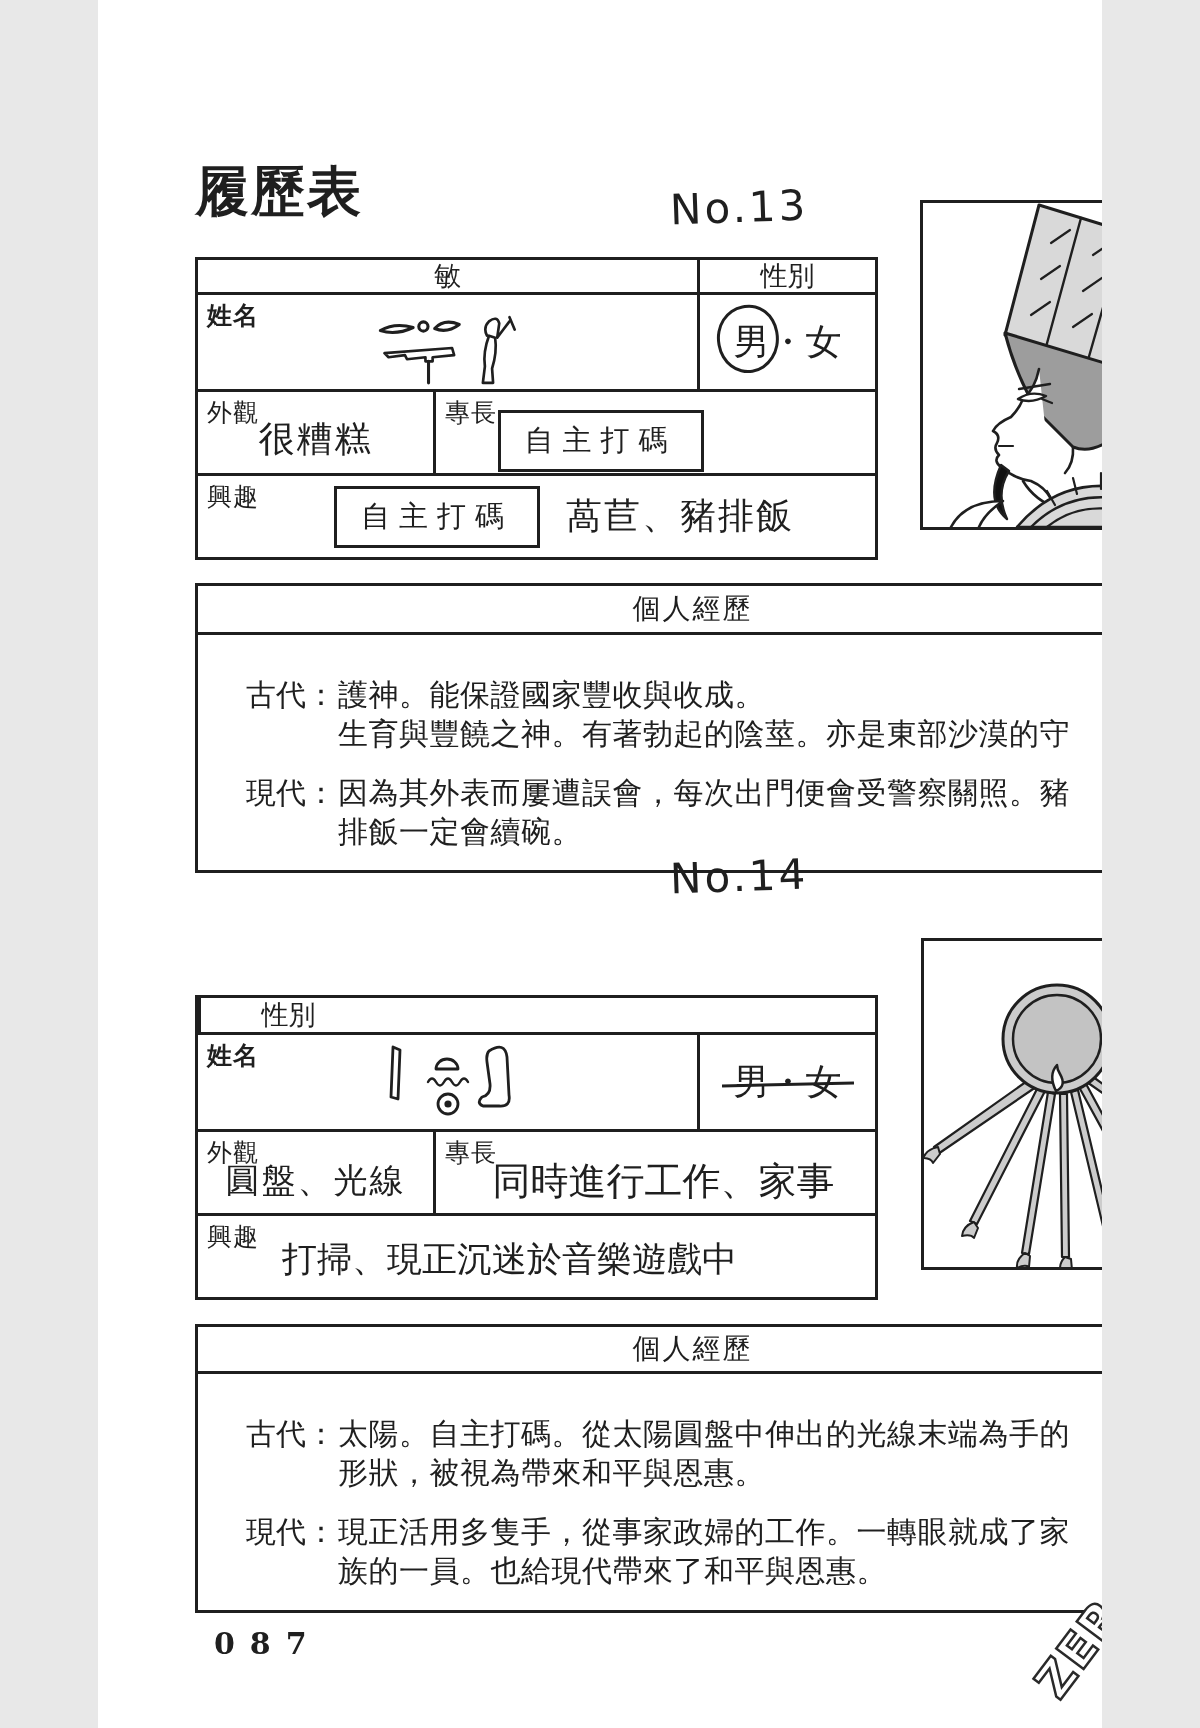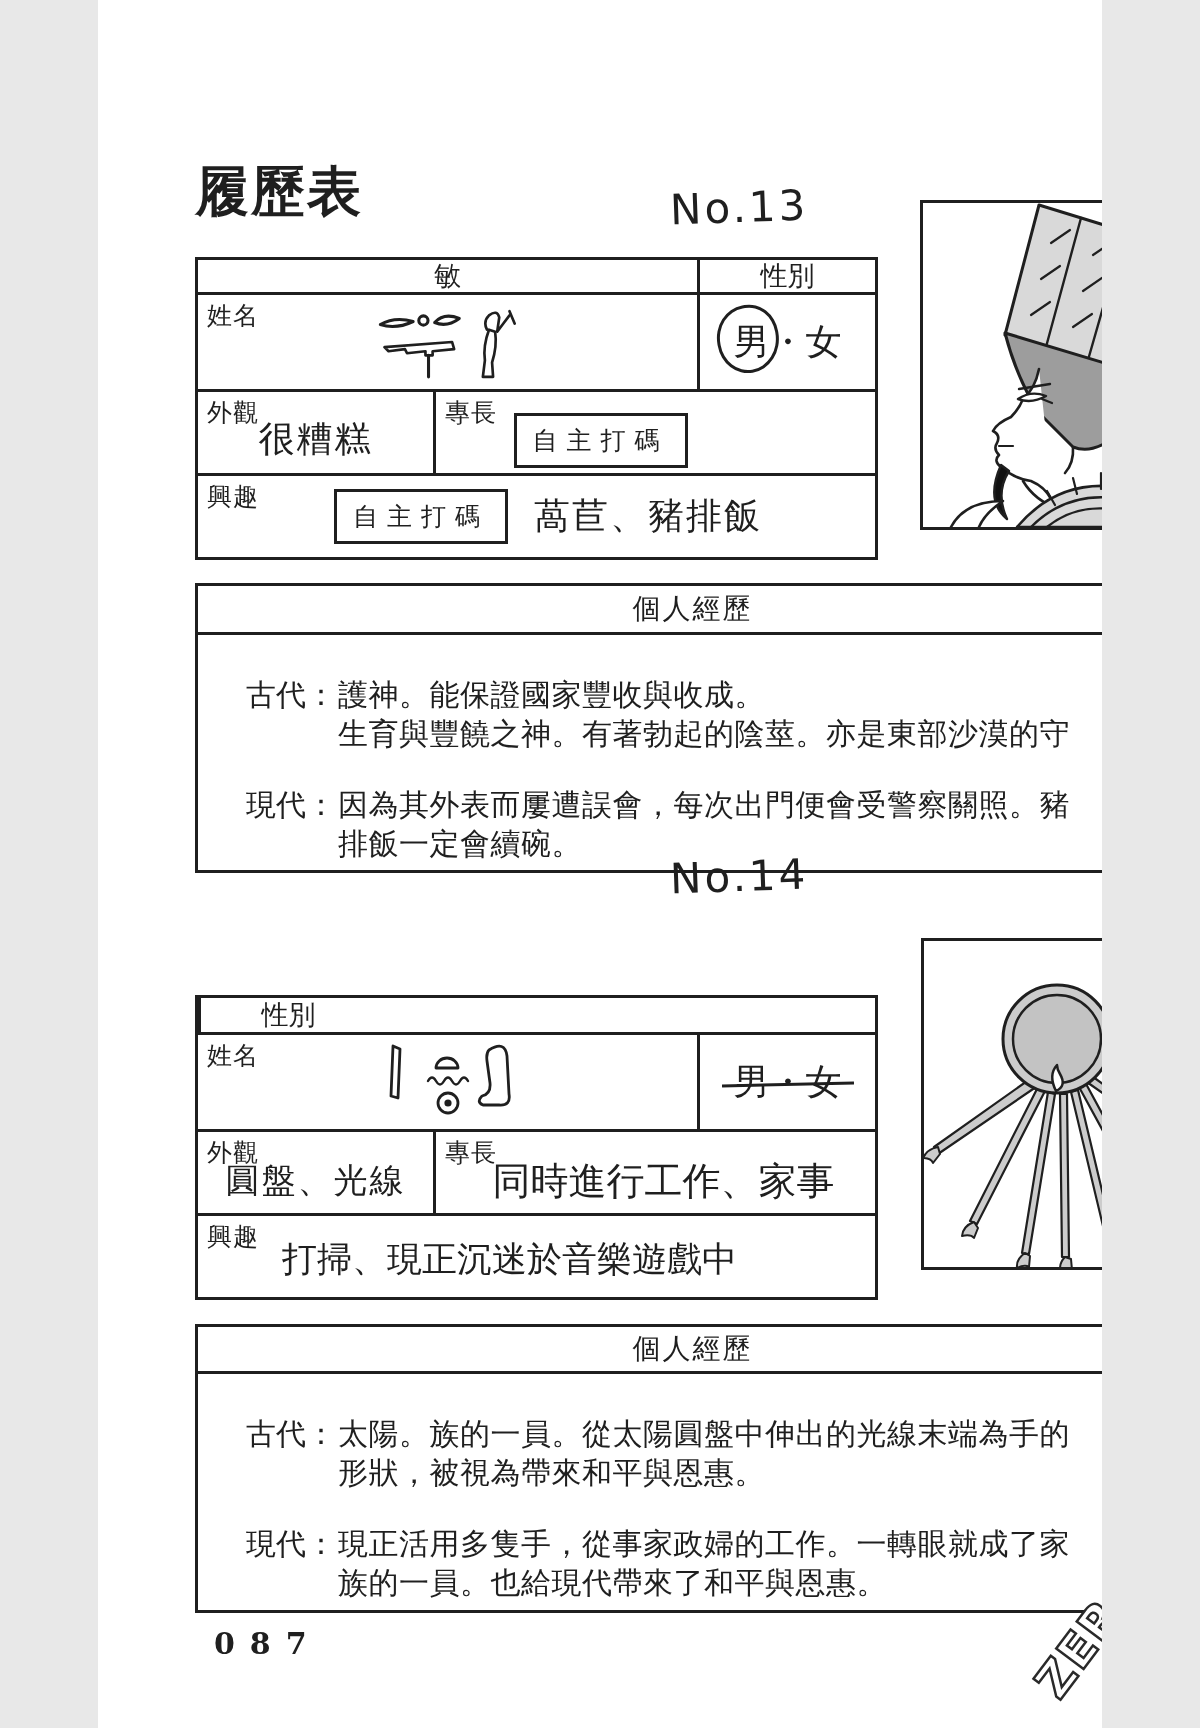--- a/index.html
+++ b/index.html
@@ -30,7 +30,7 @@
   .lbl { position:absolute; top:4px; left:9px; font-size:25px; letter-spacing:1px; }
   .headtxt { font-size:27px; }
 
-  .namecell { display:flex; align-items:center; justify-content:center; }
+  .namecell { display:flex; align-items:flex-end; justify-content:center;font-weight:bold; }
 
   
   .gwrap { position:relative; font-size:36px; white-space:nowrap; }

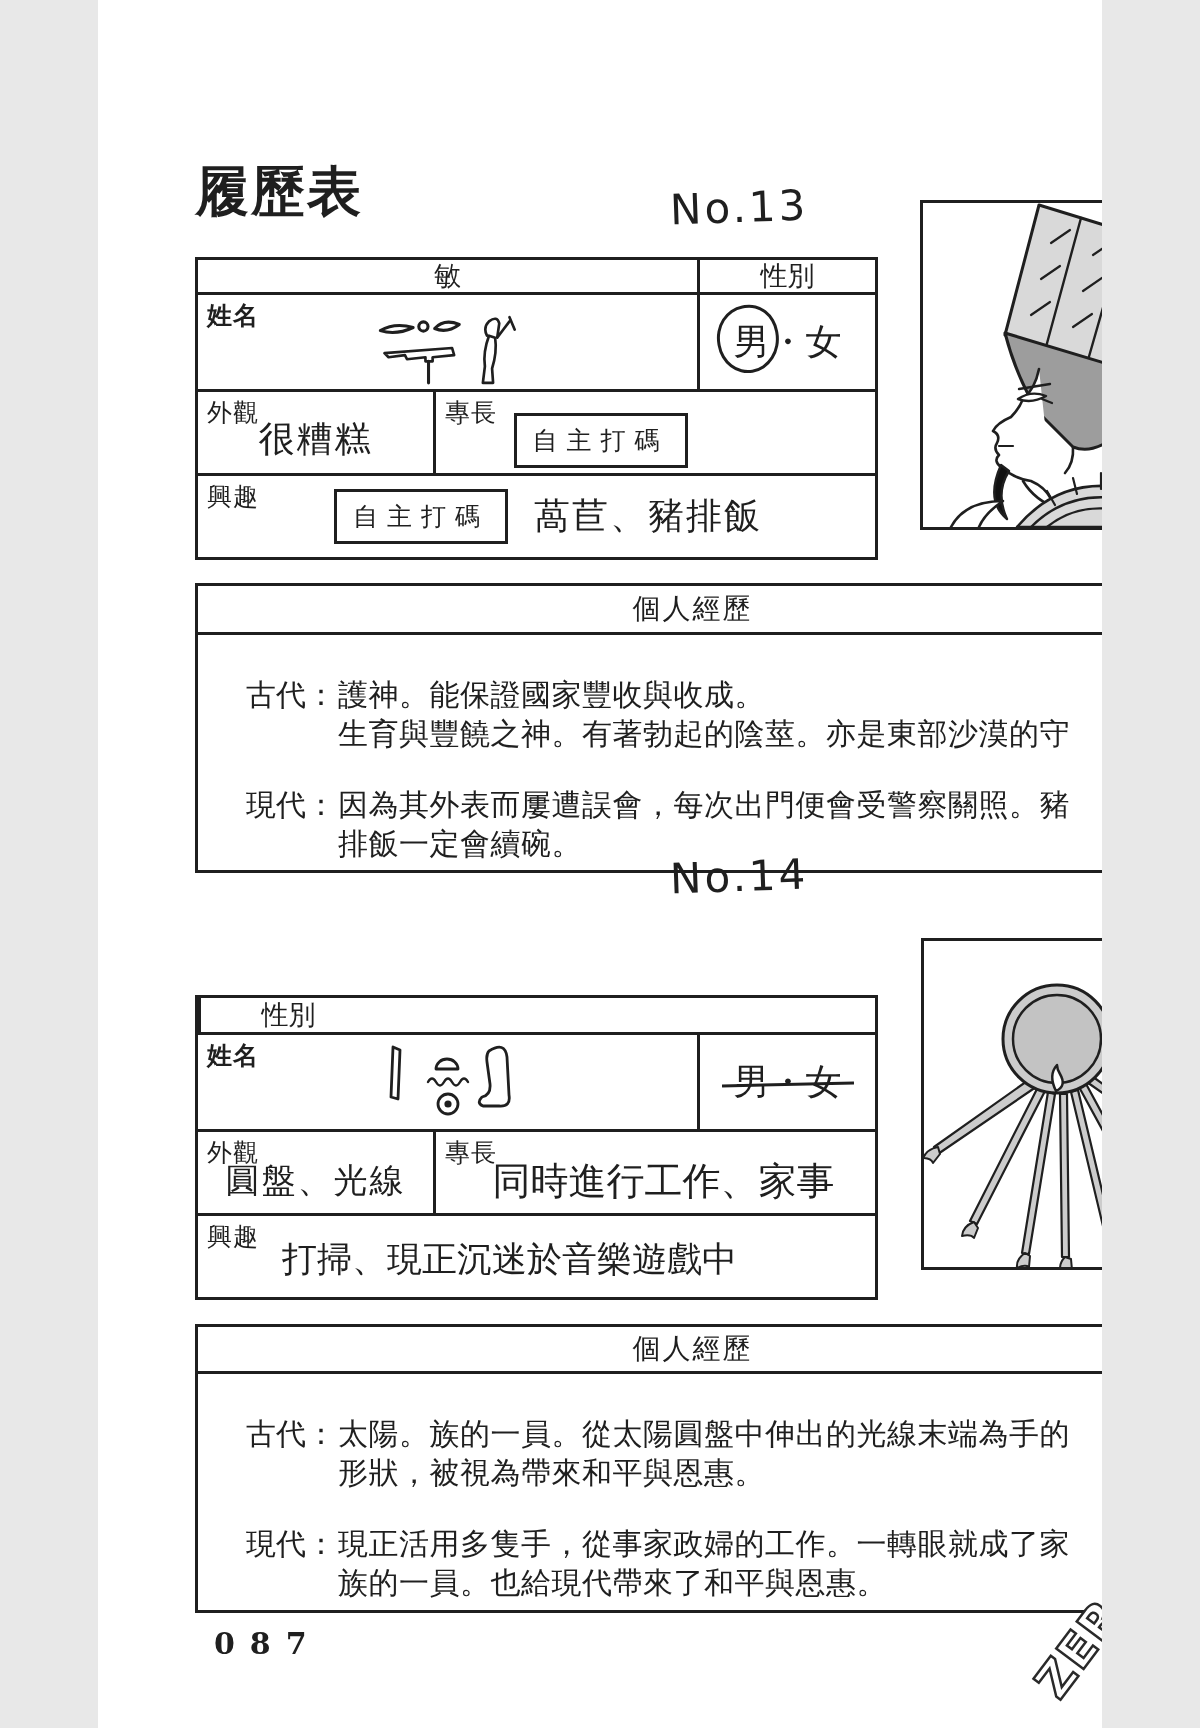--- a/index.html
+++ b/index.html
@@ -41,8 +41,8 @@
   .strikeline { position:absolute; left:-12px; right:-12px; top:52%; height:3px;
                 background:#1f1f1f; transform:rotate(-1.2deg); }
 
-  .censor-box { display:inline-block; border:3px solid #1f1f1f; padding:8px 16px;
-                font-size:25px; letter-spacing:9px; white-space:nowrap; }
+  .censor-box { display:inline-block; border:3px solid #1f1f1f; padding:8px 24px;
+                font-size:29px; letter-spacing:9px; white-space:nowrap; }
 
   .bigtxt { font-size:36px; letter-spacing:2px; white-space:nowrap; }
 

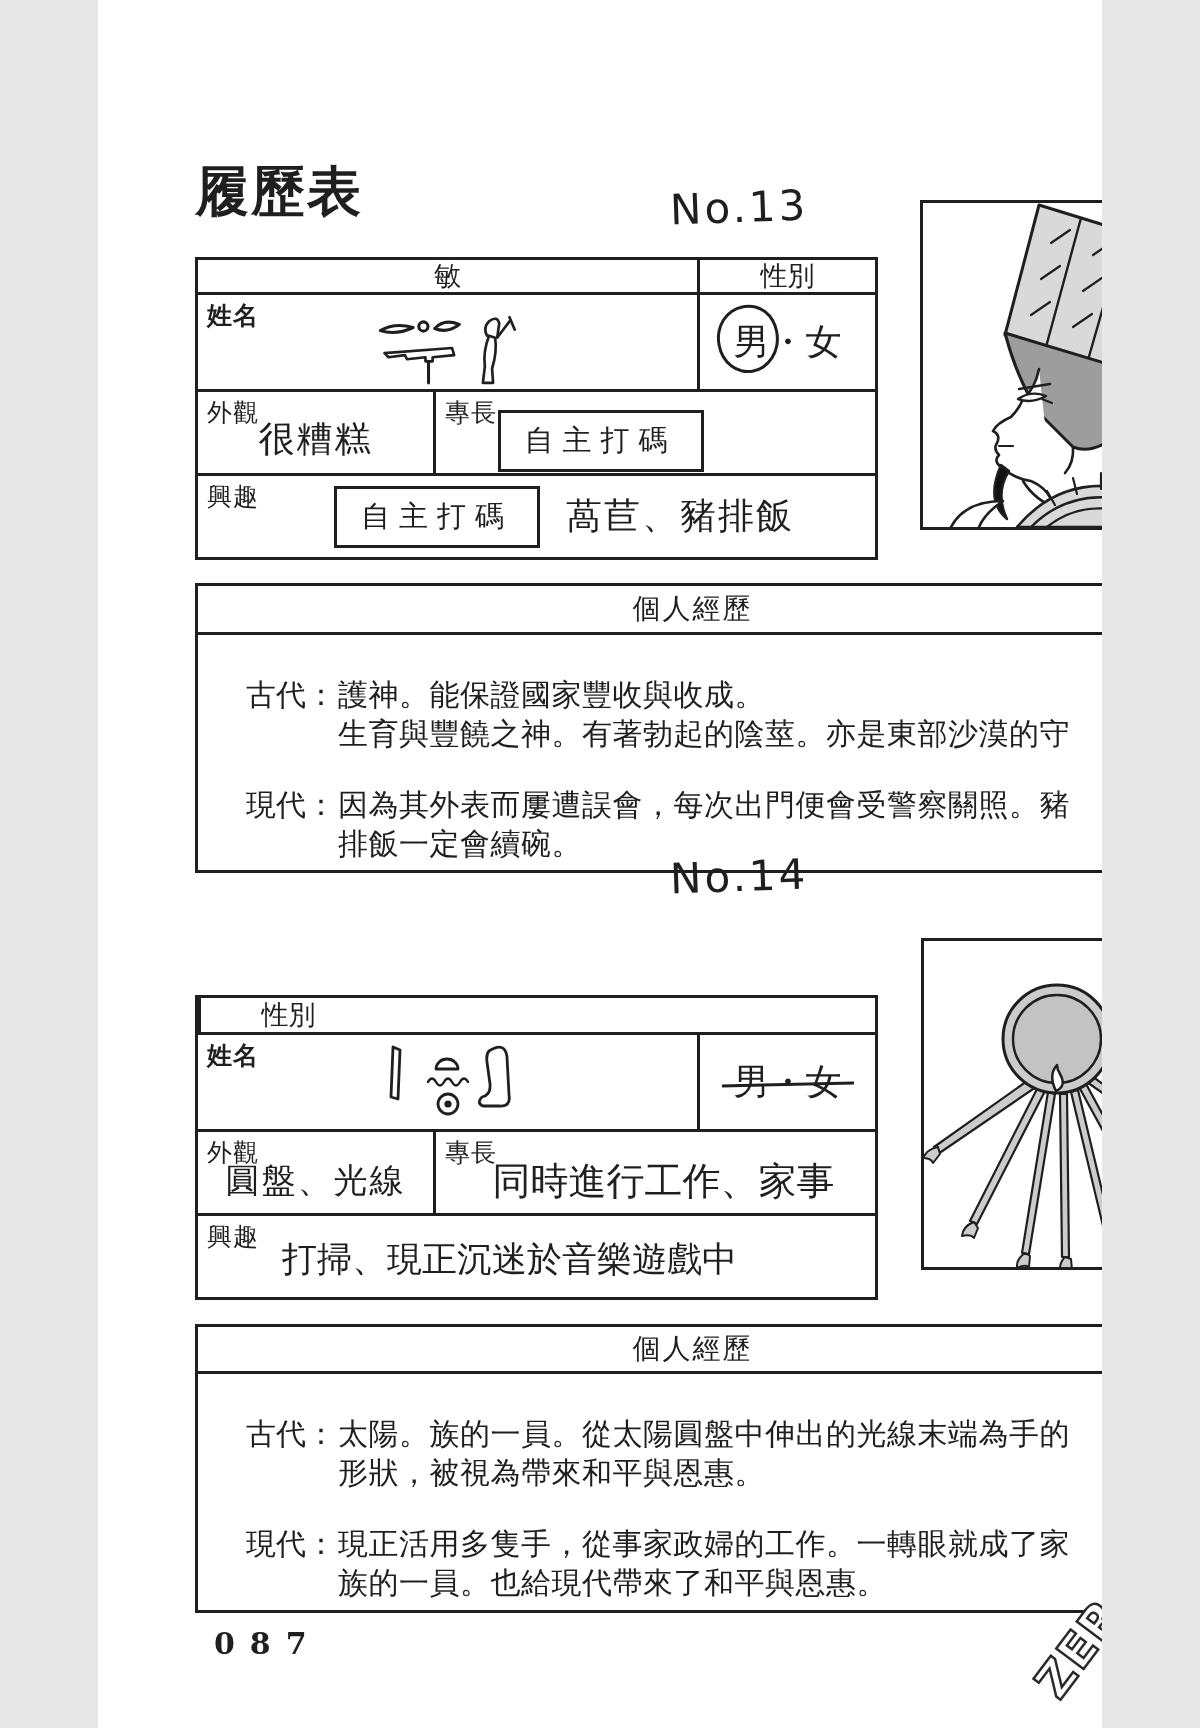--- a/index.html
+++ b/index.html
@@ -65,7 +65,7 @@
   .h13 .hhead { height:49px; } .h14 .hhead { height:47px; }
   .hbody { flex:1; padding:40px 30px 0 48px; }
   .para { display:flex; }
-  .para + .para { margin-top:32px; }
+  .para + .para { margin-top:20px; }
   .plabel { flex:0 0 92px; font-size:30px; line-height:39px; }
   .plines { }
   .pline { display:block; white-space:nowrap; font-size:30px; line-height:39px; letter-spacing:0.5px; }

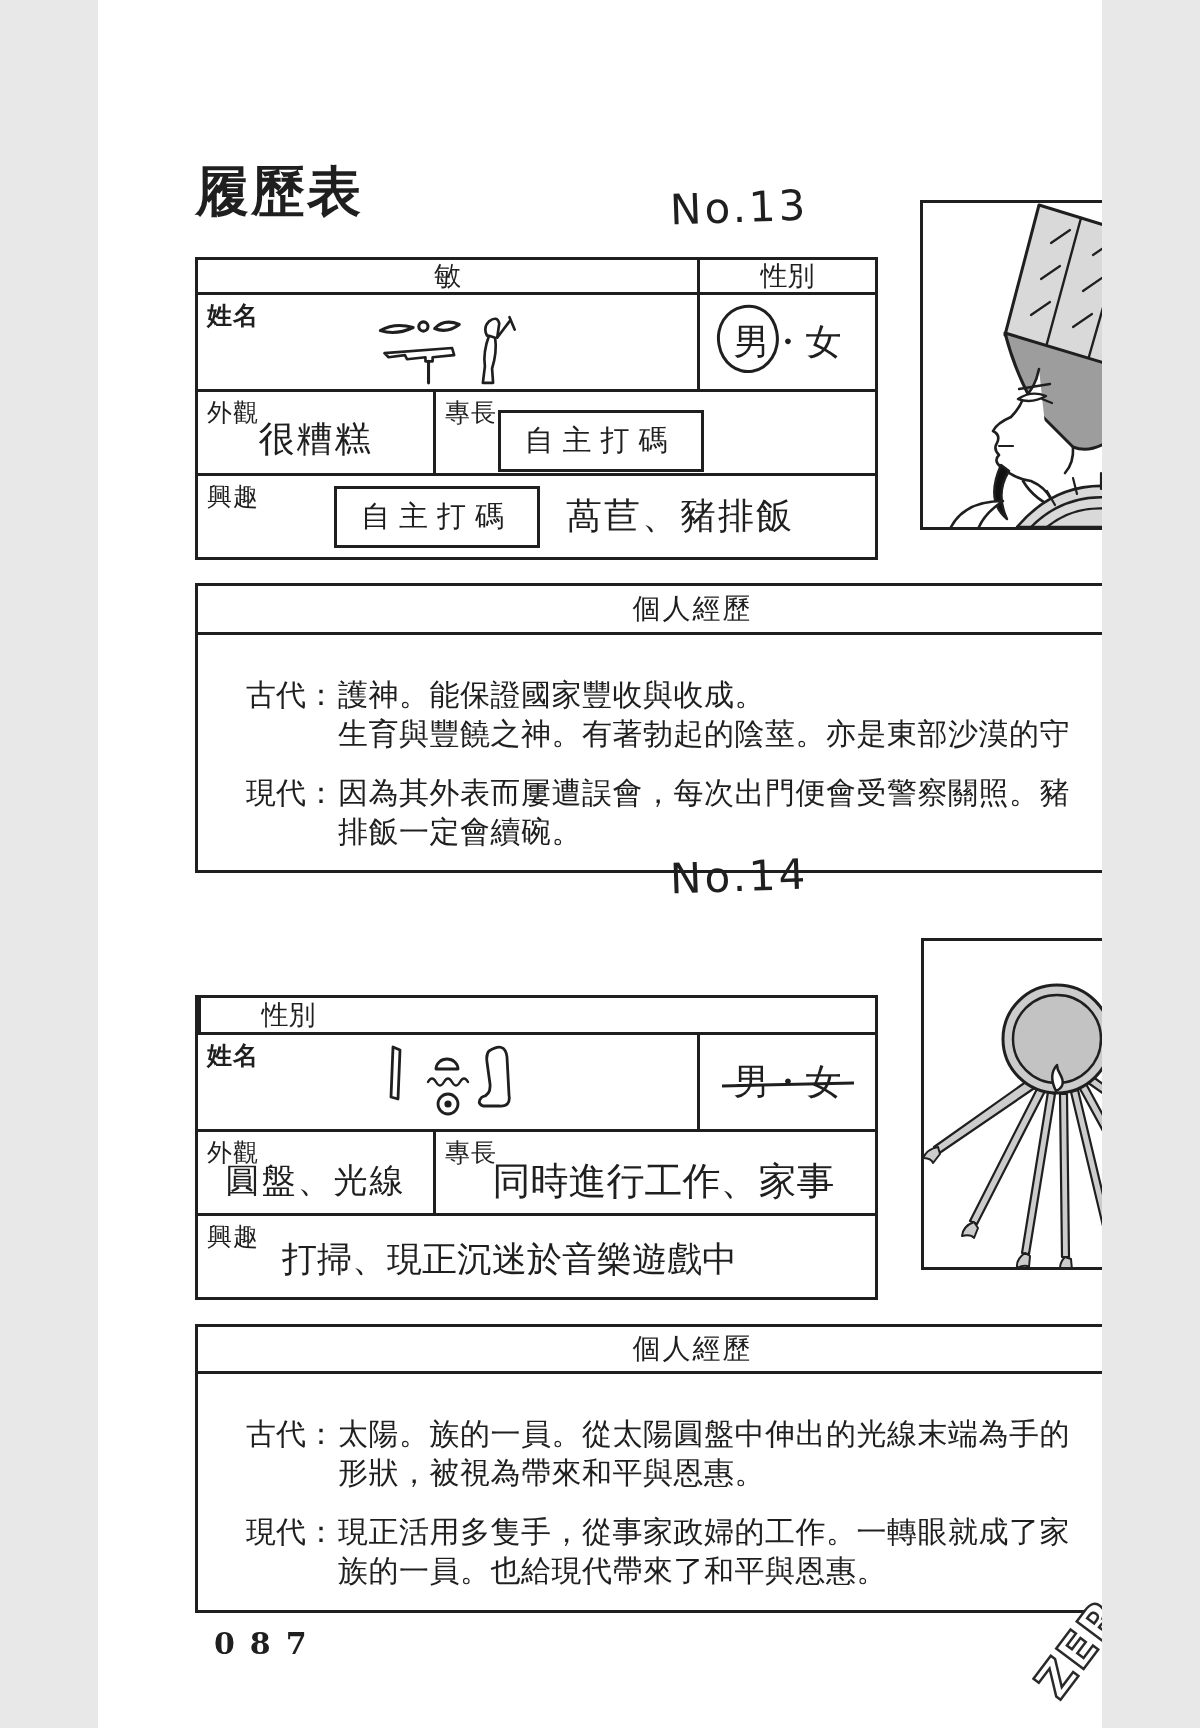--- a/index.html
+++ b/index.html
@@ -284,7 +284,7 @@
       <div class="para">
         <span class="plabel hand">古代：</span>
         <span class="plines">
-          <span class="pline hand">太陽。族的一員。從太陽圓盤中伸出的光線末端為手的</span>
+          <span class="pline hand">太陽。自主打碼。從太陽圓盤中伸出的光線末端為手的</span>
           <span class="pline hand">形狀，被視為帶來和平與恩惠。</span>
         </span>
       </div>

